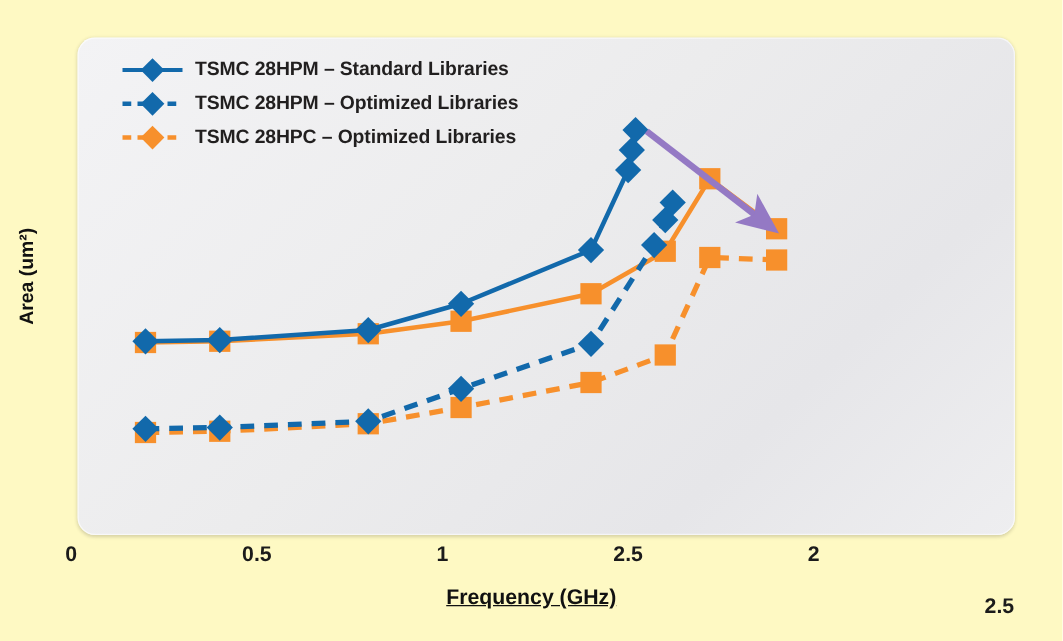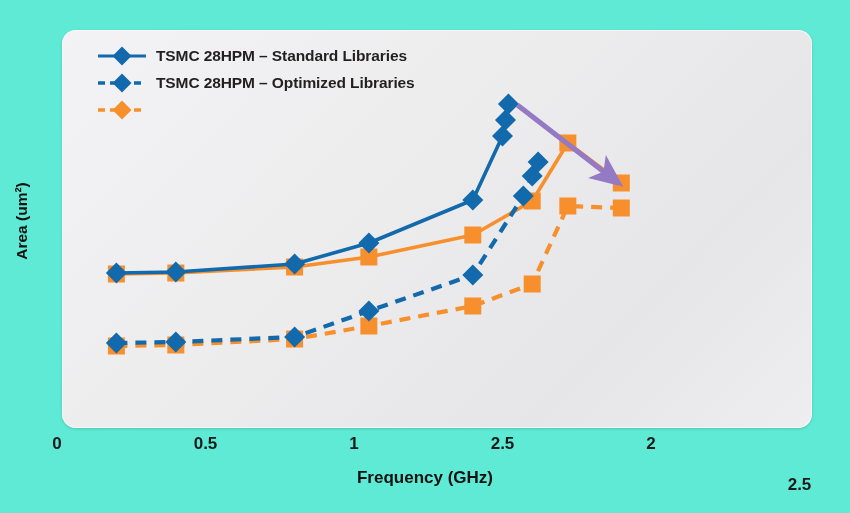--- a/index.html
+++ b/index.html
@@ -11,7 +11,7 @@
     position: relative;
     width: 850px;
     height: 513px;
-    background: #5eead4;
+    background: #fef9c3;
     font-family: "Liberation Sans", sans-serif;
     overflow: hidden;
   }

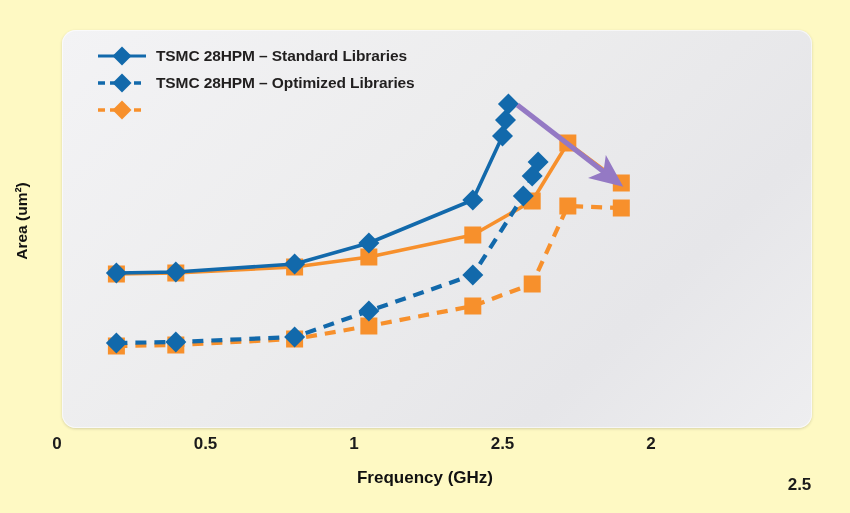--- a/index.html
+++ b/index.html
@@ -217,6 +217,7 @@
             <line x1="2" y1="11" x2="50" y2="11" stroke="#f7902c" stroke-width="3.6" stroke-dasharray="7,5"></line>
             <path d="M26,1.5 L35.5,11 L26,20.5 L16.5,11 Z" fill="#f7902c"></path>
           </svg></div>
+        <div class="legend-label">TSMC 28HPC – Optimized Libraries</div>
       </div>
     </div>
 

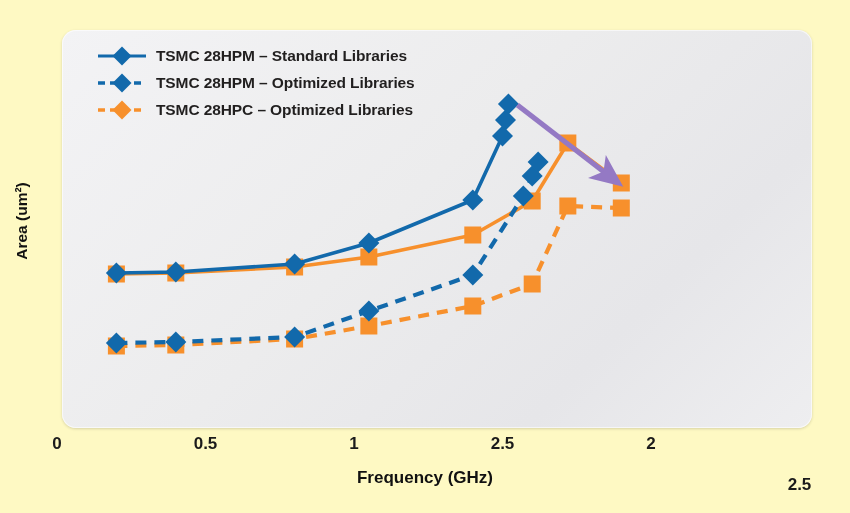--- a/index.html
+++ b/index.html
@@ -83,6 +83,7 @@
     font-size: 17px;
     font-weight: bold;
     color: #111111;
+    text-decoration: underline;
   }
   #yaxis-title {
     position: absolute;

